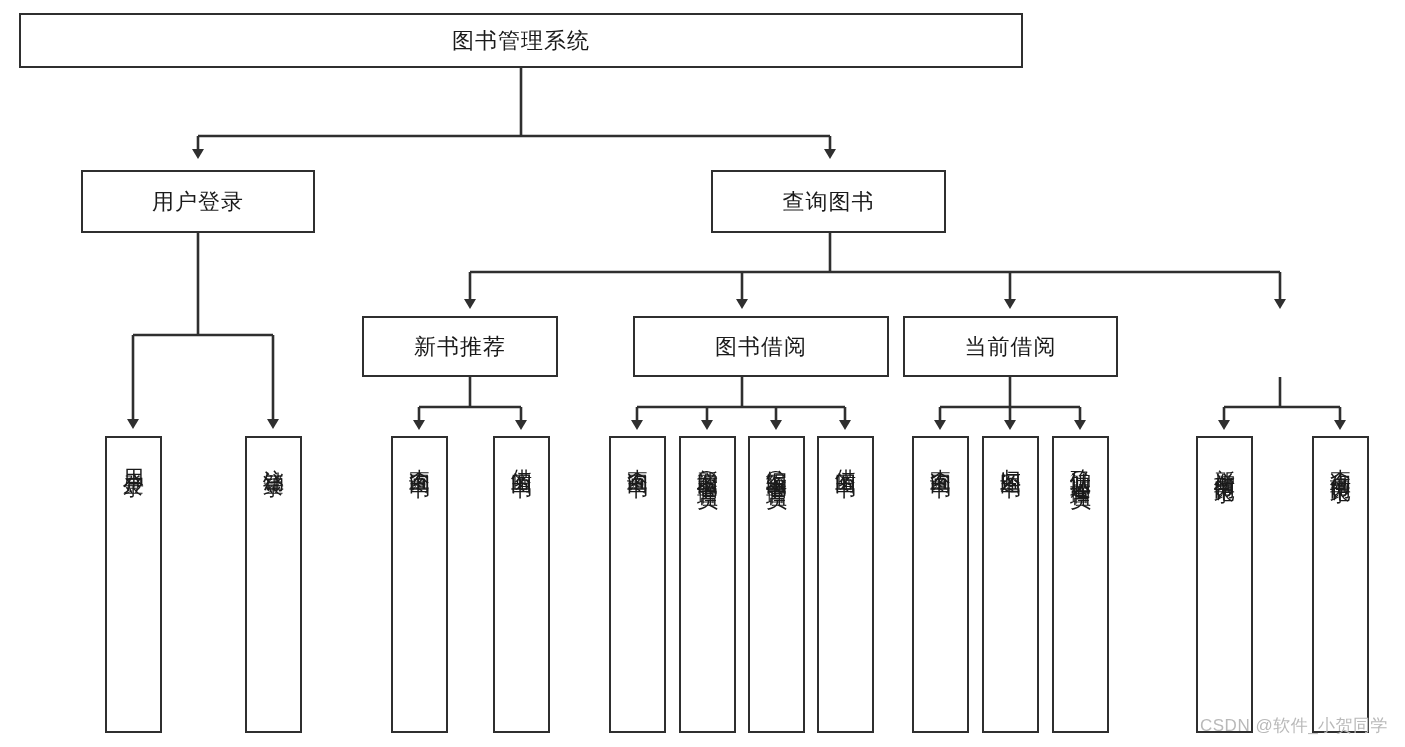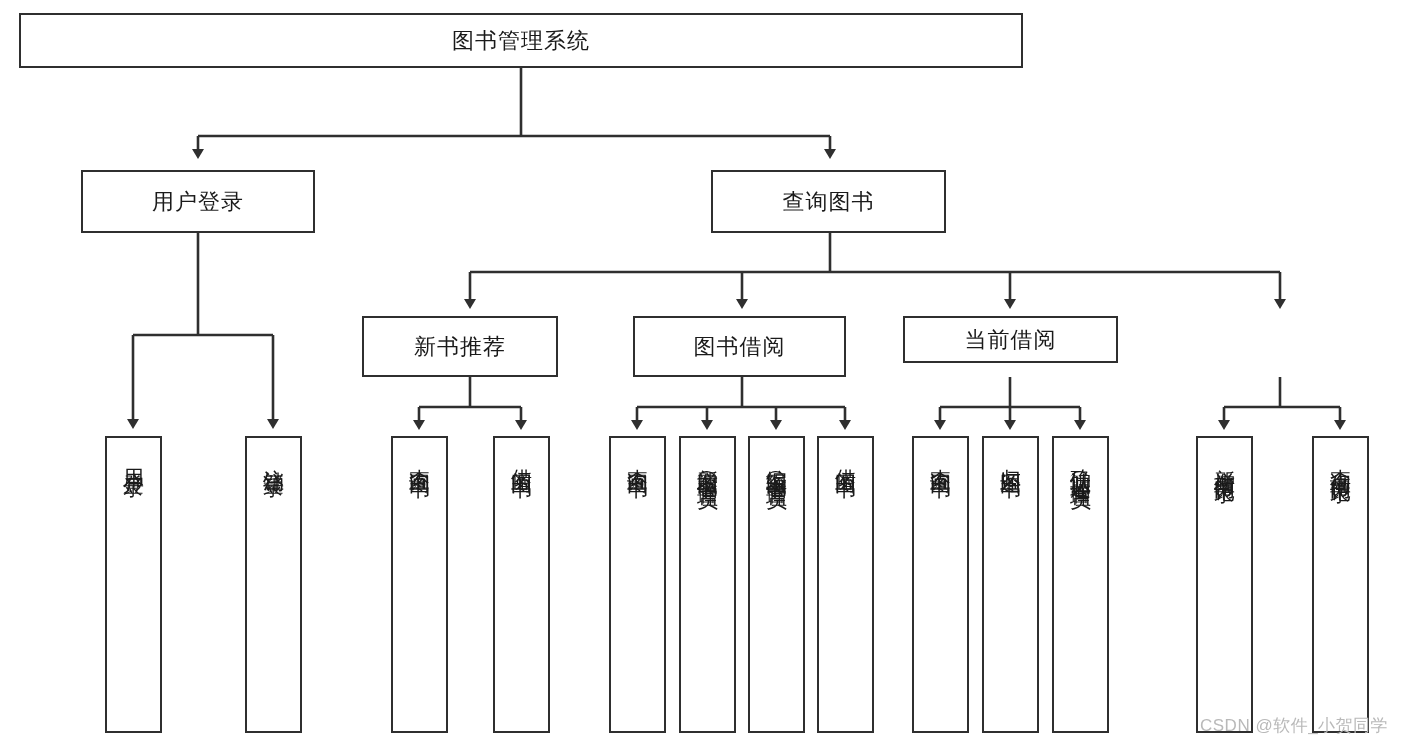--- a/index.html
+++ b/index.html
@@ -130,7 +130,7 @@
   <div class="node horizontal" style="left:362px; top:316px; width:196px; height:61px;">
     <span>新书推荐</span>
   </div>
-  <div class="node horizontal" style="left:633px; top:316px; width:213px; height:61px;">
+  <div class="node horizontal" style="left:633px; top:316px; width:256px; height:61px;">
     <span>图书借阅</span>
   </div>
   <div class="node horizontal" style="left:903px; top:316px; width:215px; height:47px;">

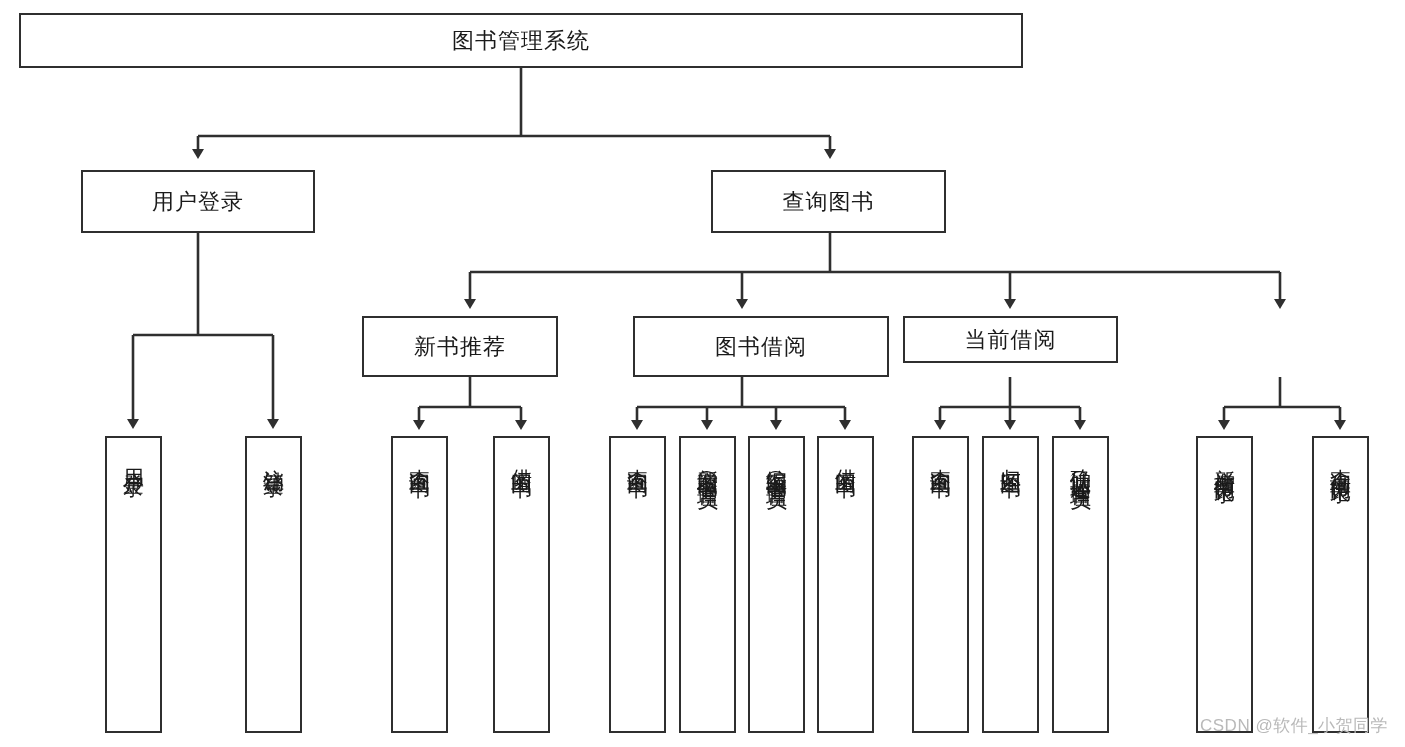--- a/index.html
+++ b/index.html
@@ -133,7 +133,7 @@
   <div class="node horizontal" style="left:633px; top:316px; width:256px; height:61px;">
     <span>图书借阅</span>
   </div>
-  <div class="node horizontal" style="left:903px; top:316px; width:215px; height:47px;">
+  <div class="node horizontal" style="left:903px; top:316px; width:215px; height:61px;">
     <span>当前借阅</span>
   </div>
 

